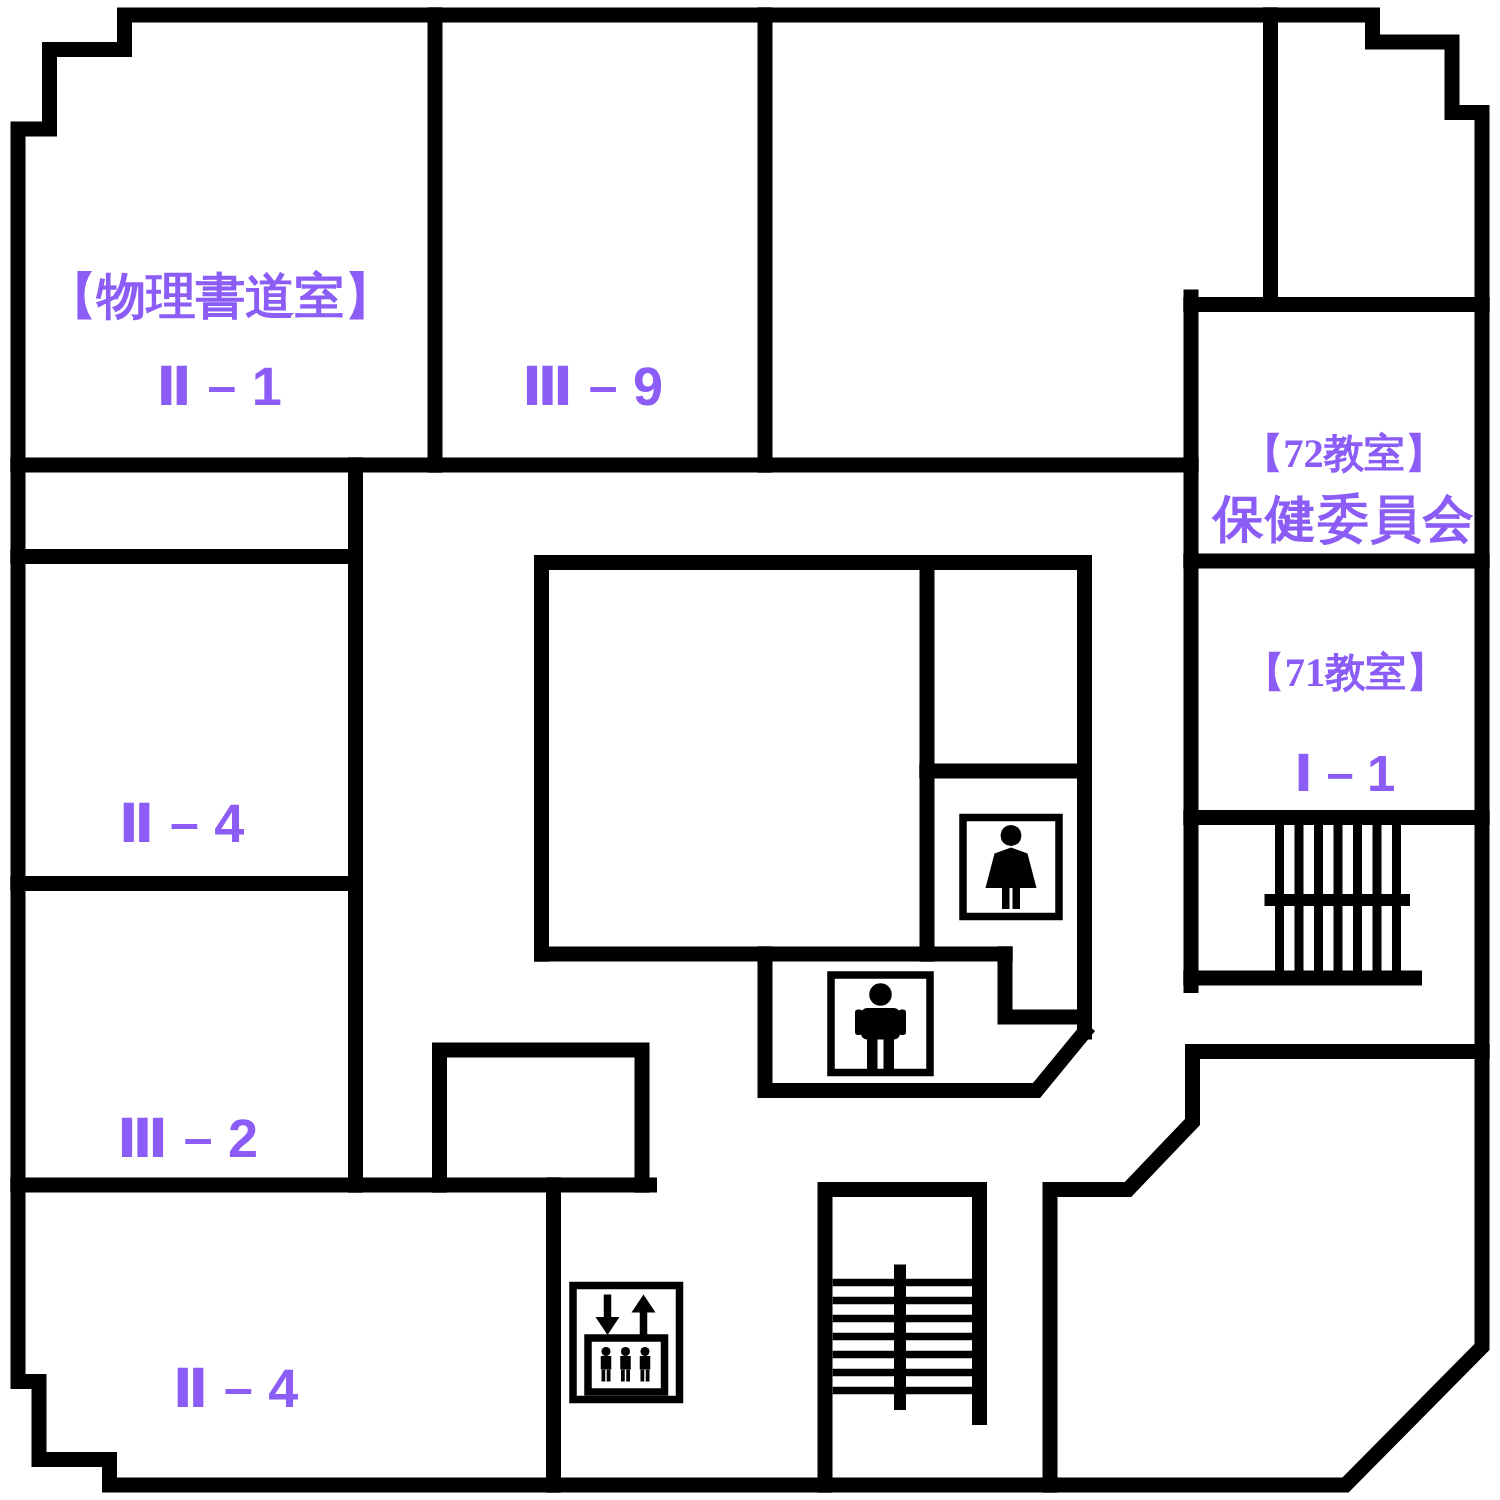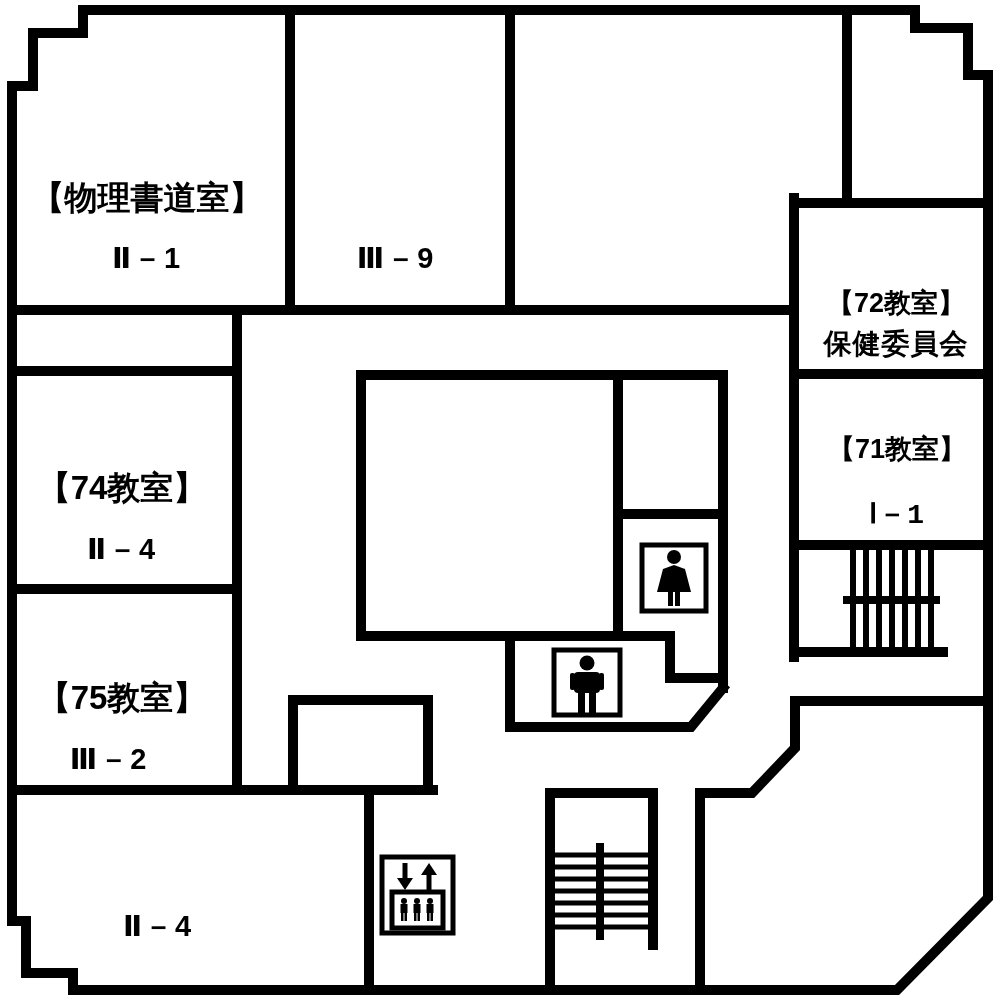--- a/index.html
+++ b/index.html
@@ -14,7 +14,7 @@
   .label{
     position:absolute;
     transform:translate(-50%,-50%);
-    color:#000000;
+    color:#8b5cf6;
     font-weight:bold;
     white-space:nowrap;
     text-align:center;

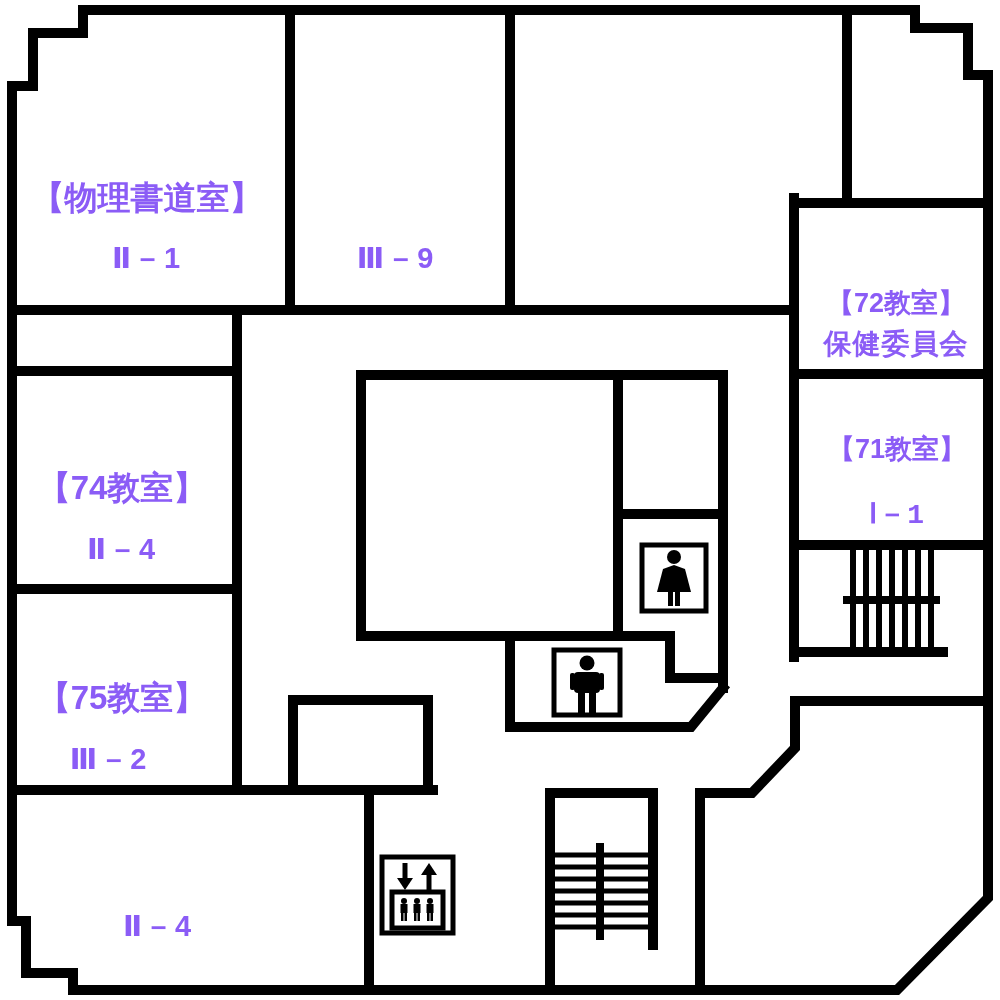--- a/index.html
+++ b/index.html
@@ -21,7 +21,7 @@
     line-height:1;
   }
   .room-name{font-size:33px;}
-  .room-class{font-size:29px;letter-spacing:2px;}
+  .room-class{font-size:36px;letter-spacing:2px;}
   .sm-name{font-size:27px;}
   .sm-class{font-size:28px;letter-spacing:1px;font-family:Liberation Mono, monospace;}
 </style>

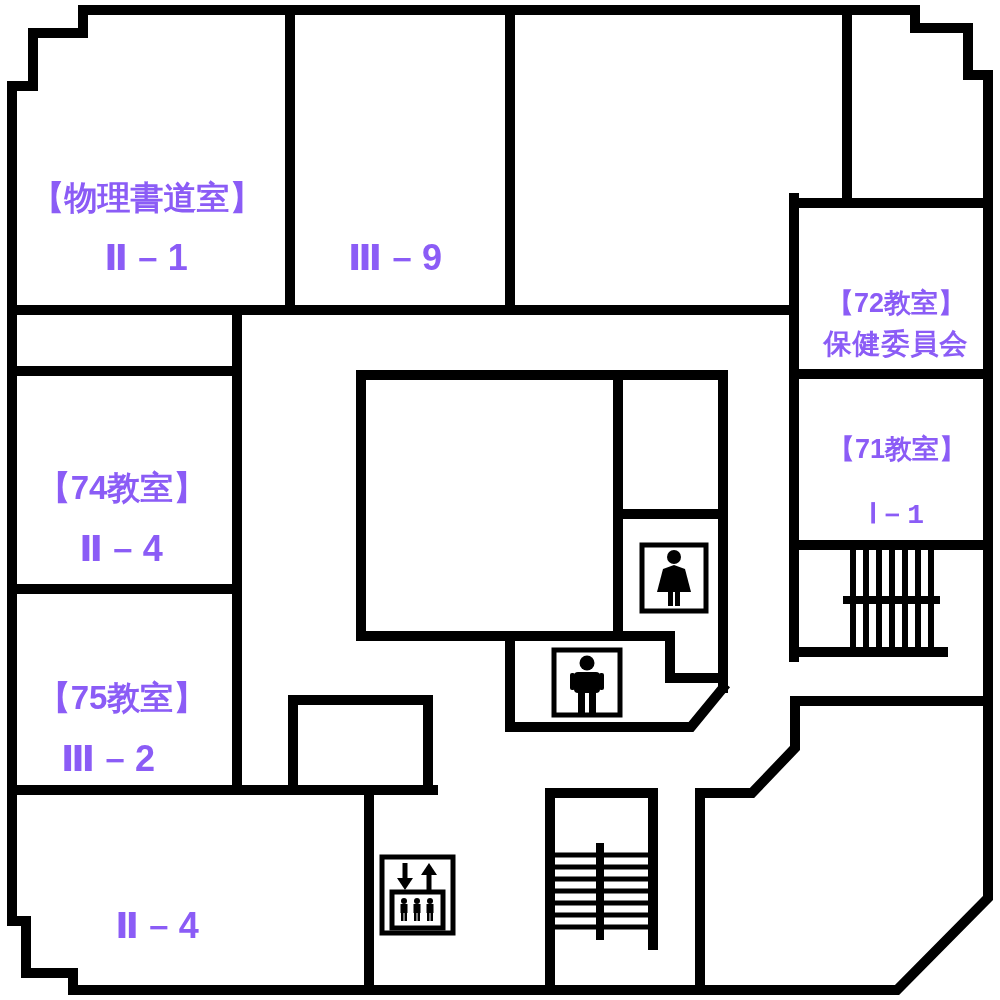--- a/index.html
+++ b/index.html
@@ -22,7 +22,7 @@
   }
   .room-name{font-size:33px;}
   .room-class{font-size:36px;letter-spacing:2px;}
-  .sm-name{font-size:27px;}
+  .sm-name{font-size:27px;font-family:Liberation Serif, serif;}
   .sm-class{font-size:28px;letter-spacing:1px;font-family:Liberation Mono, monospace;}
 </style>
 </head>

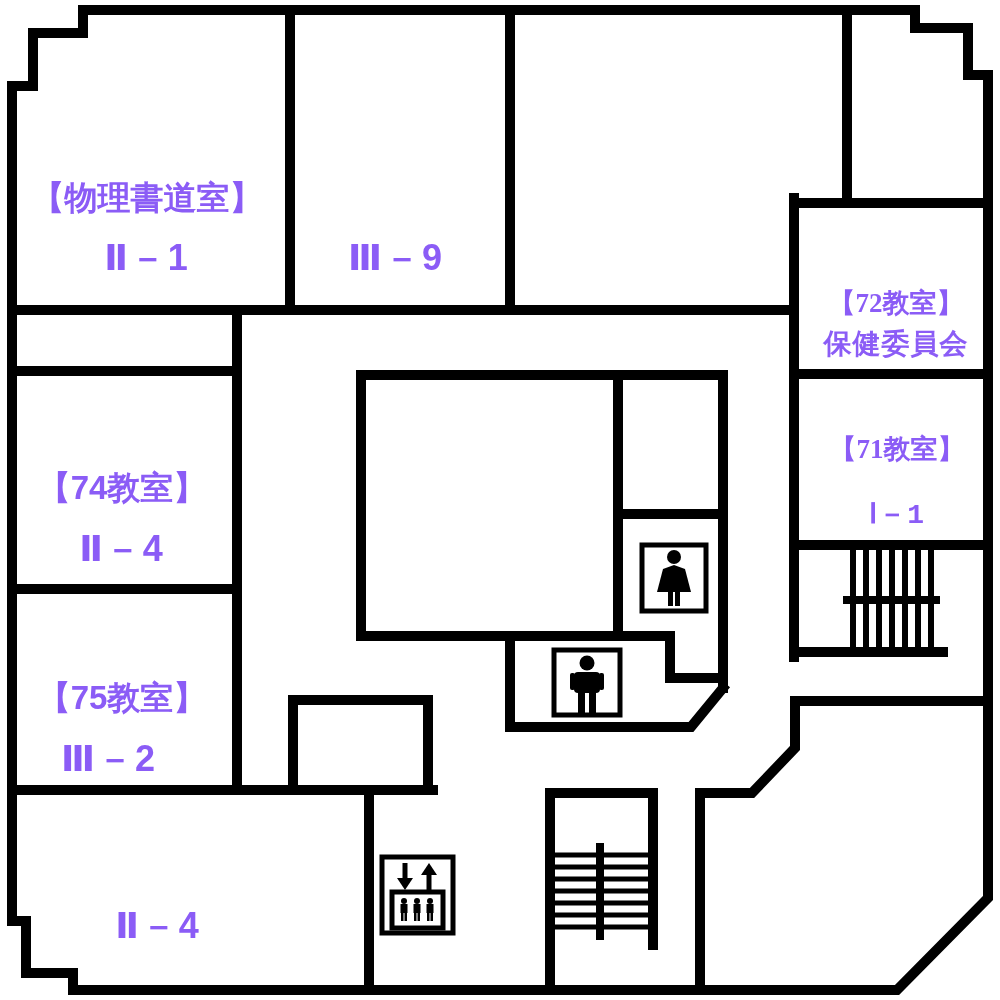--- a/index.html
+++ b/index.html
@@ -23,7 +23,7 @@
   .room-name{font-size:33px;}
   .room-class{font-size:36px;letter-spacing:2px;}
   .sm-name{font-size:27px;font-family:Liberation Serif, serif;}
-  .sm-class{font-size:28px;letter-spacing:1px;font-family:Liberation Mono, monospace;}
+  .sm-class{font-size:34px;letter-spacing:1px;}
 </style>
 </head>
 <body>

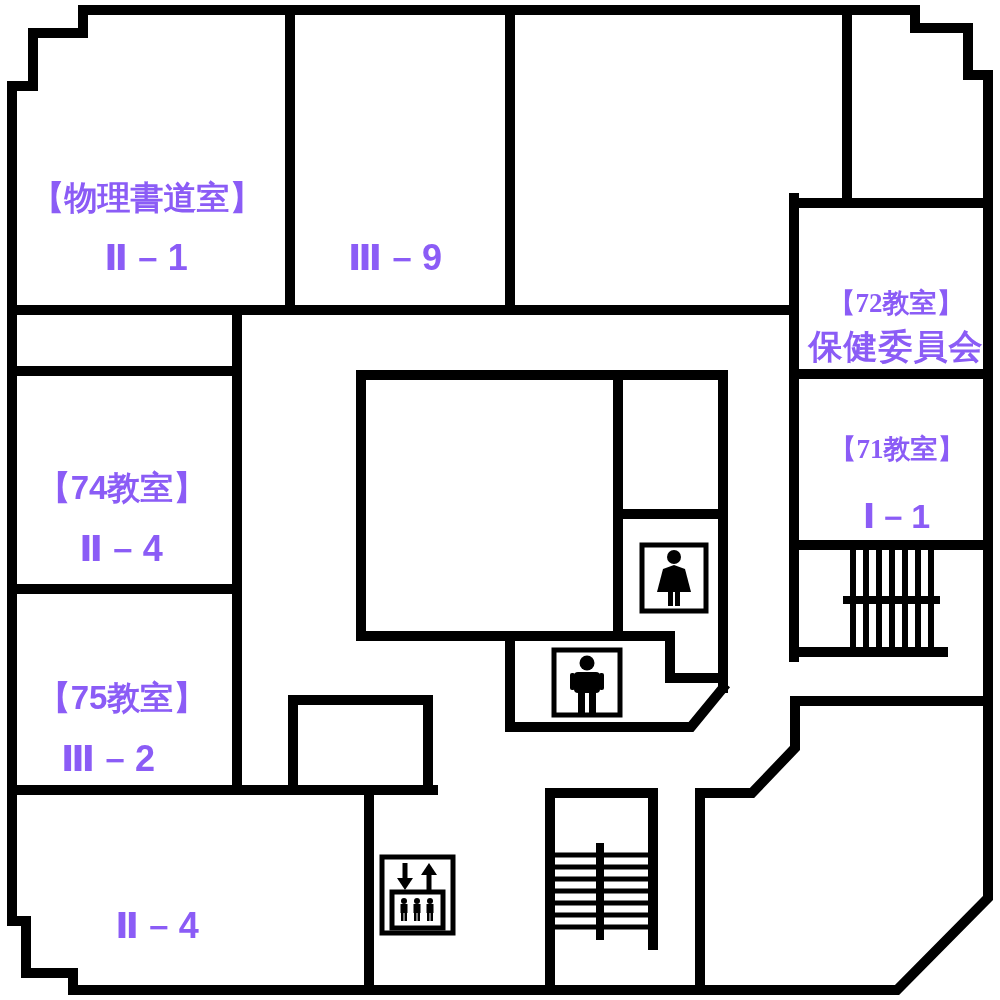--- a/index.html
+++ b/index.html
@@ -151,7 +151,6 @@
   <div class="label sm-name" style="left:897px;top:449px">【71教室】</div>
   <div class="label sm-class" style="left:897px;top:516px">Ⅰ－1</div>
 
-  <div class="label room-name" style="left:122px;top:487px">【74教室】</div>
   <div class="label room-class" style="left:122px;top:549px">Ⅱ－4</div>
 
   <div class="label room-name" style="left:122px;top:697px">【75教室】</div>

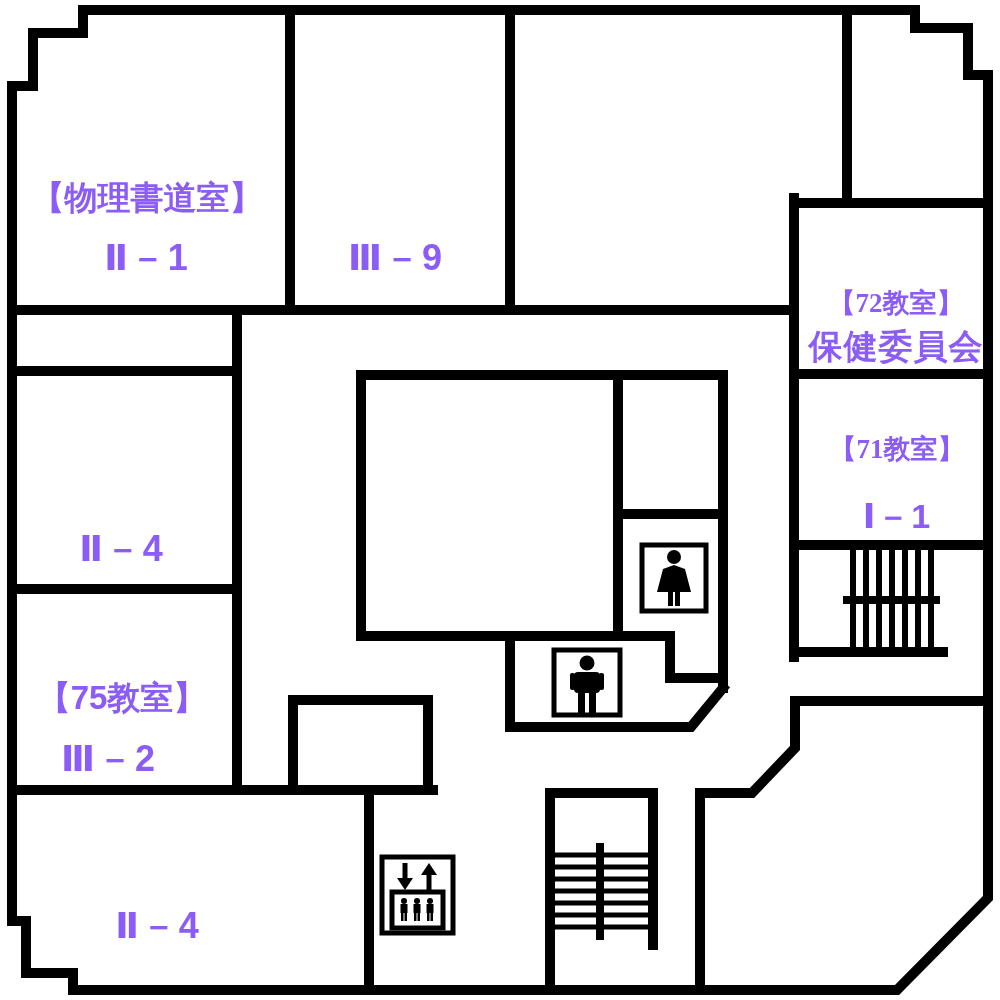--- a/index.html
+++ b/index.html
@@ -153,7 +153,6 @@
 
   <div class="label room-class" style="left:122px;top:549px">Ⅱ－4</div>
 
-  <div class="label room-name" style="left:122px;top:697px">【75教室】</div>
   <div class="label room-class" style="left:109px;top:759px">Ⅲ－2</div>
 
   <div class="label room-class" style="left:158px;top:926px">Ⅱ－4</div>

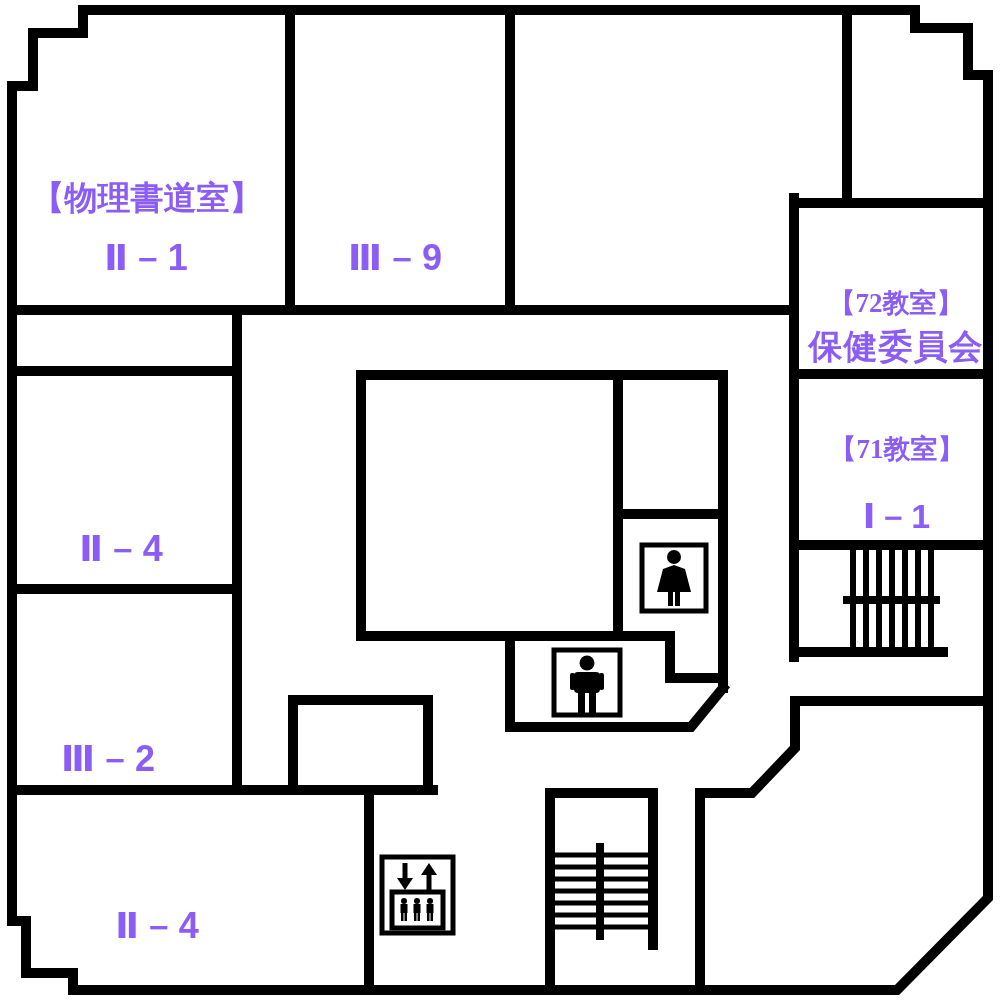--- a/index.html
+++ b/index.html
@@ -153,7 +153,7 @@
 
   <div class="label room-class" style="left:122px;top:549px">Ⅱ－4</div>
 
-  <div class="label room-class" style="left:109px;top:759px">Ⅲ－2</div>
+  <div class="label room-class" style="left:126px;top:759px">Ⅲ－2</div>
 
   <div class="label room-class" style="left:158px;top:926px">Ⅱ－4</div>
 

